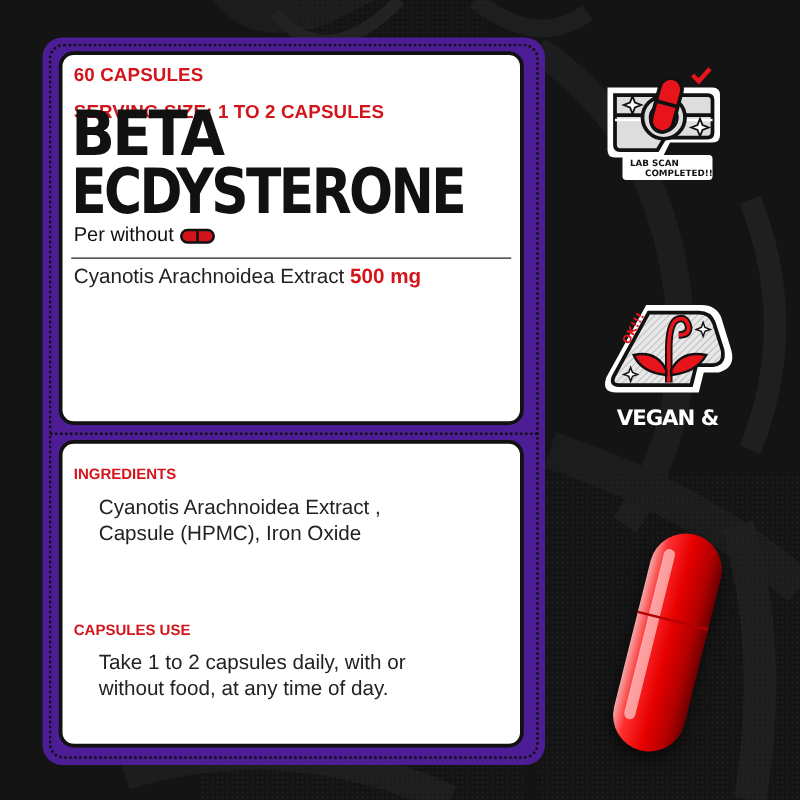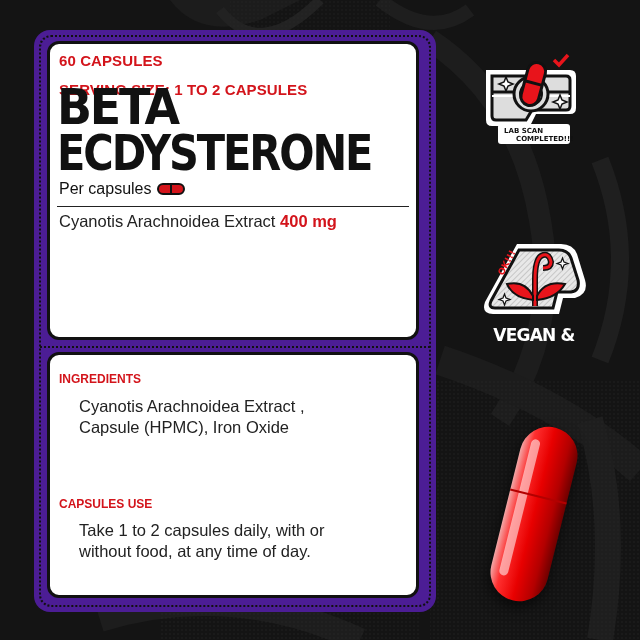--- a/index.html
+++ b/index.html
@@ -120,7 +120,7 @@
     <div class="title l1">BETA</div>
     <div class="title l2">ECDYSTERONE</div>
     <div class="per-capsule">
-      <span>Per capsules</span>
+      <span>Per without</span>
       <span class="mini-pill"></span>
     </div>
     <div class="divider"></div>

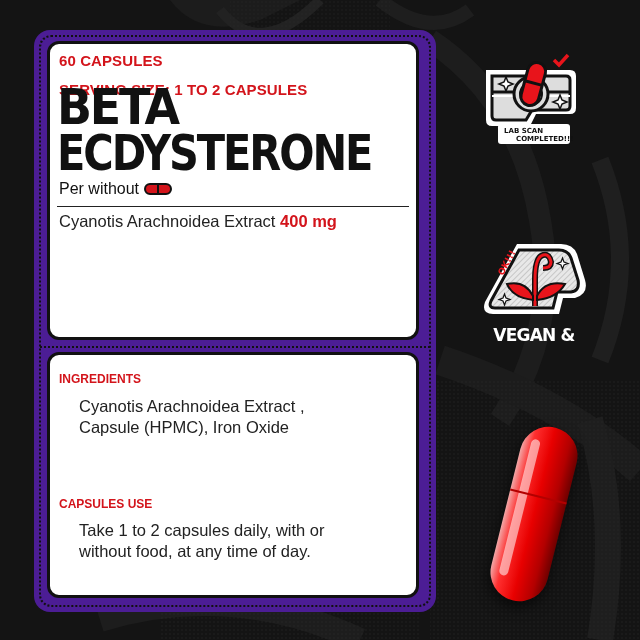--- a/index.html
+++ b/index.html
@@ -126,7 +126,7 @@
     <div class="divider"></div>
     <div class="ing-line l1">
       <span>Cyanotis Arachnoidea Extract</span>
-      <b>400 mg</b>
+      <b>500 mg</b>
     </div>
   </div>
 

